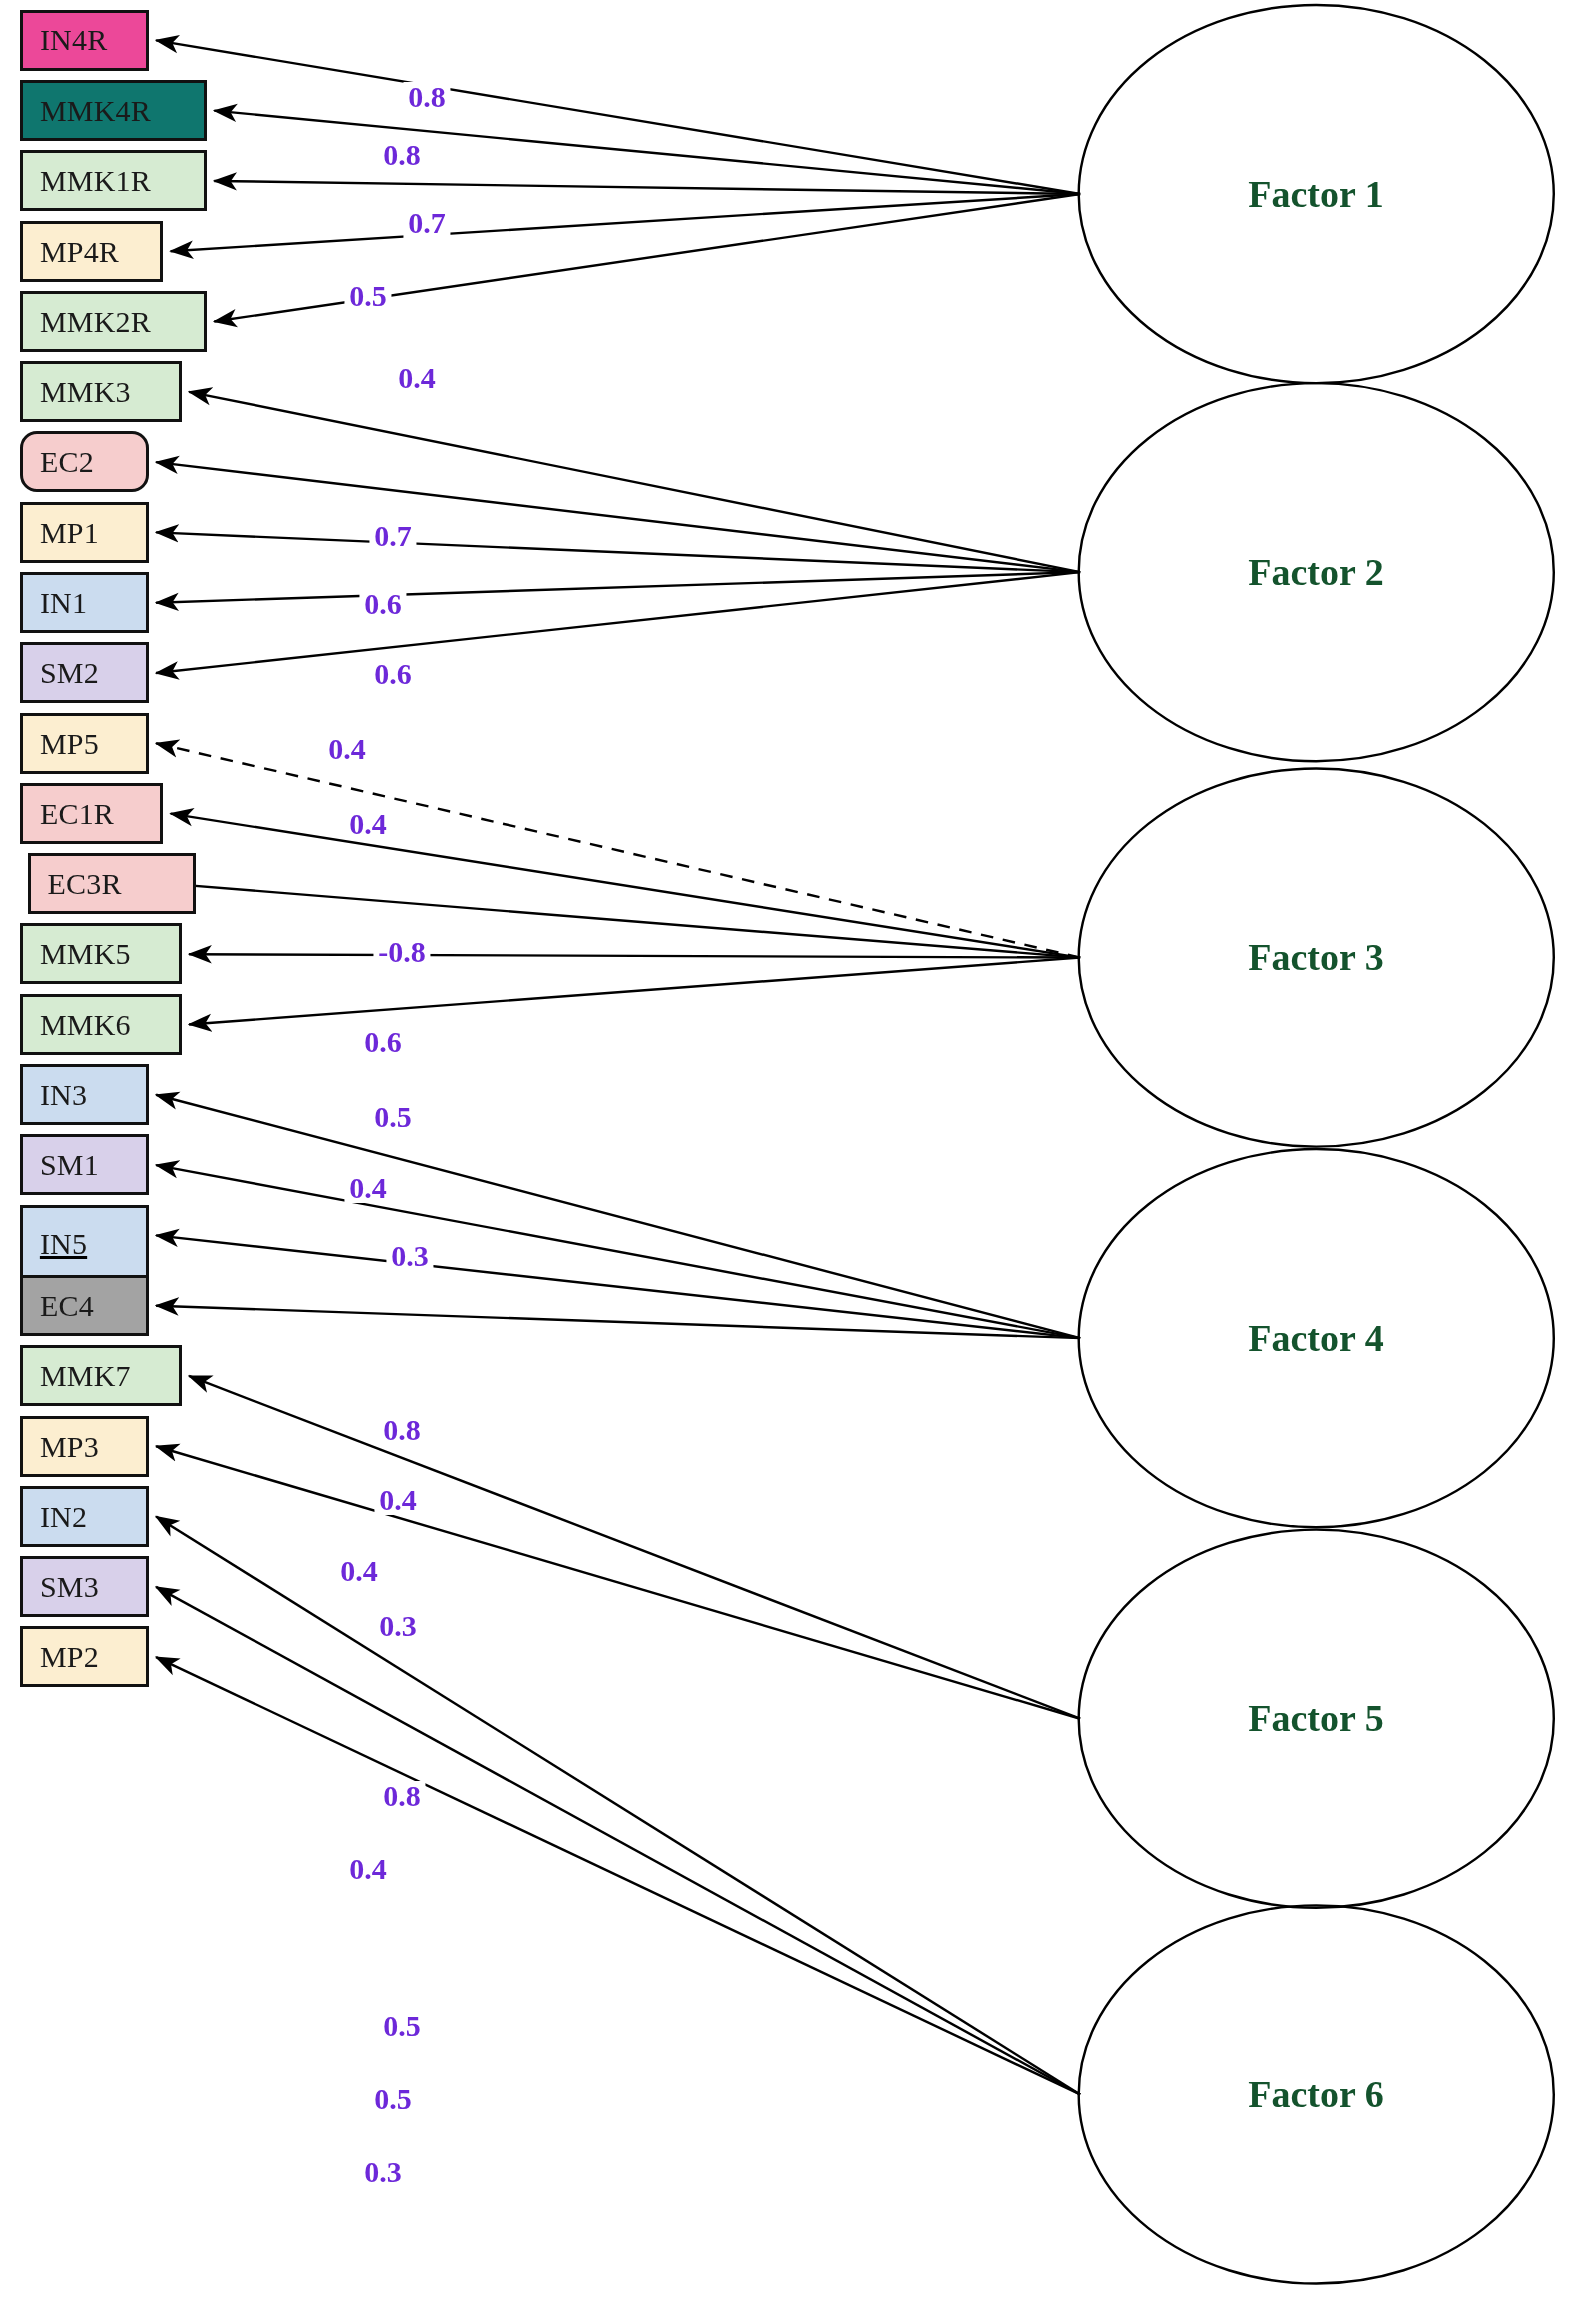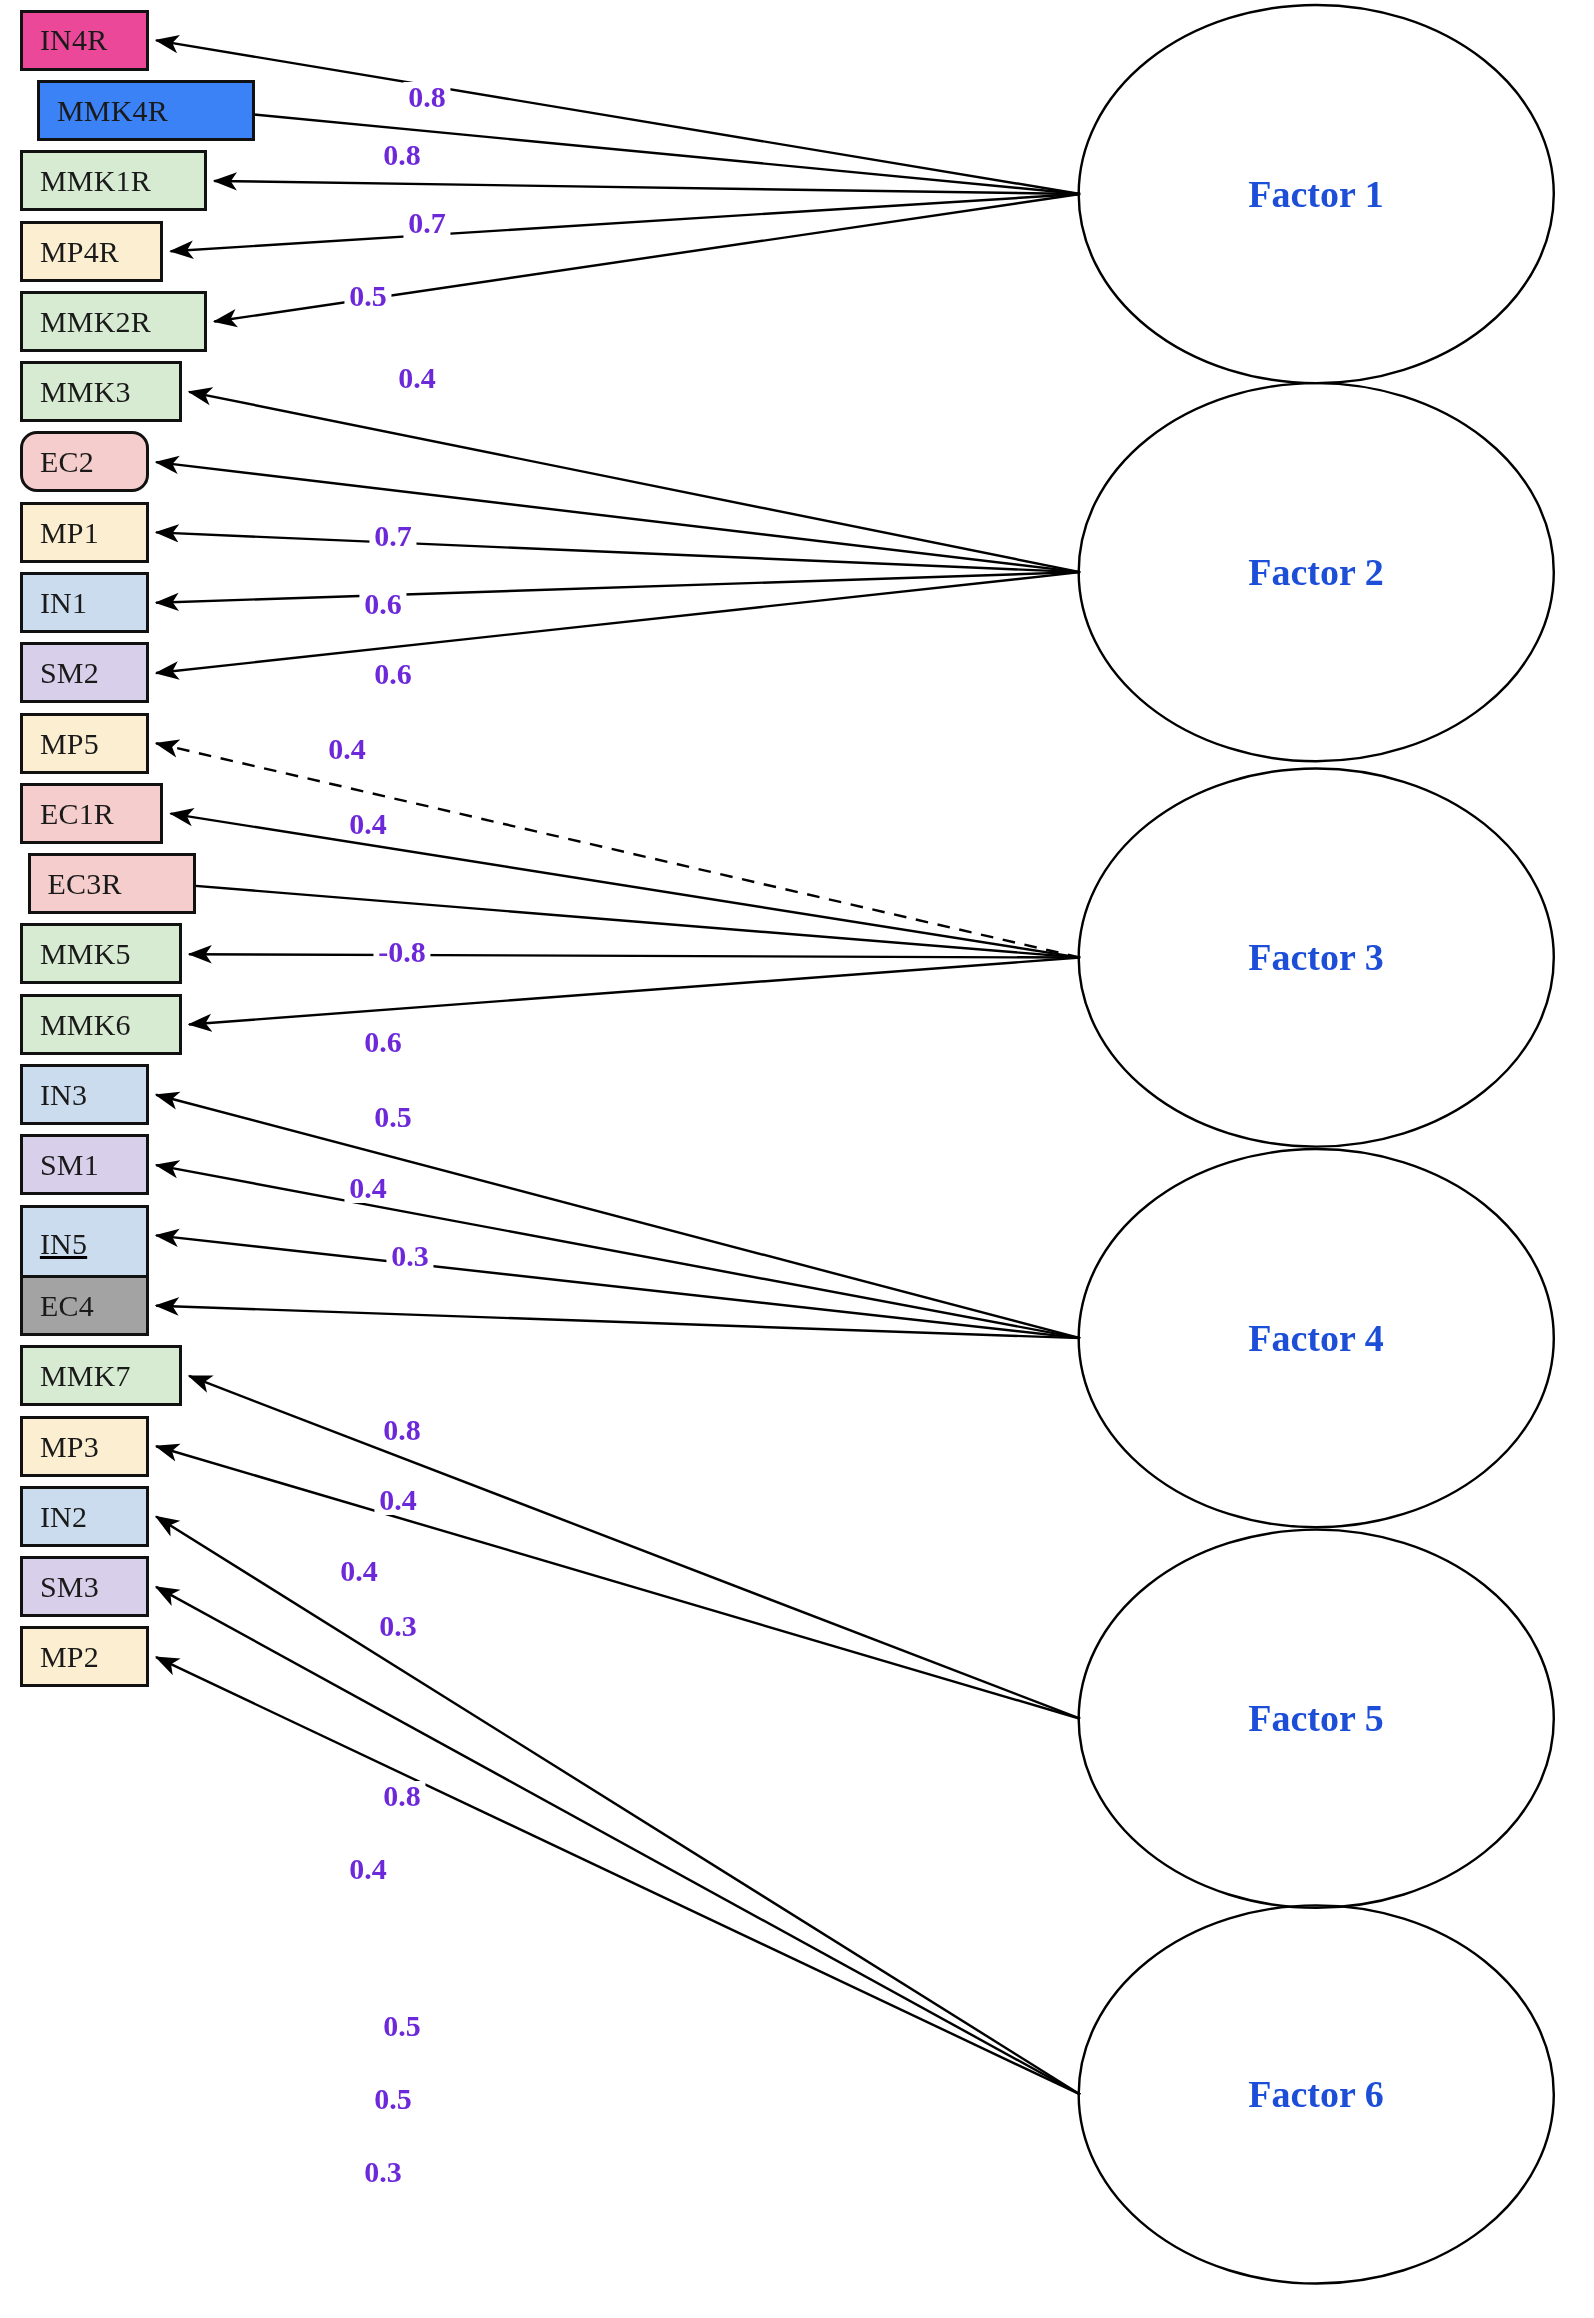--- a/index.html
+++ b/index.html
@@ -65,7 +65,7 @@
       <div class="ind-box" style="left: 20.4px; top: 9.7px; width: 129px; height: 61px; background: #ec4899;">
         <span class="ind-label">IN4R</span>
       </div>
-      <div class="ind-box" style="left: 20.4px; top: 80px; width: 218px; height: 61px; background: #3b82f6; margin-left: 17px;">
+      <div class="ind-box" style="left: 20.4px; top: 80px; width: 187px; height: 61px; background: #0f766e;">
         <span class="ind-label">MMK4R</span>
       </div>
       <div class="ind-box" style="left: 20.4px; top: 150px; width: 187px; height: 61px; background: rgb(214, 235, 210);">

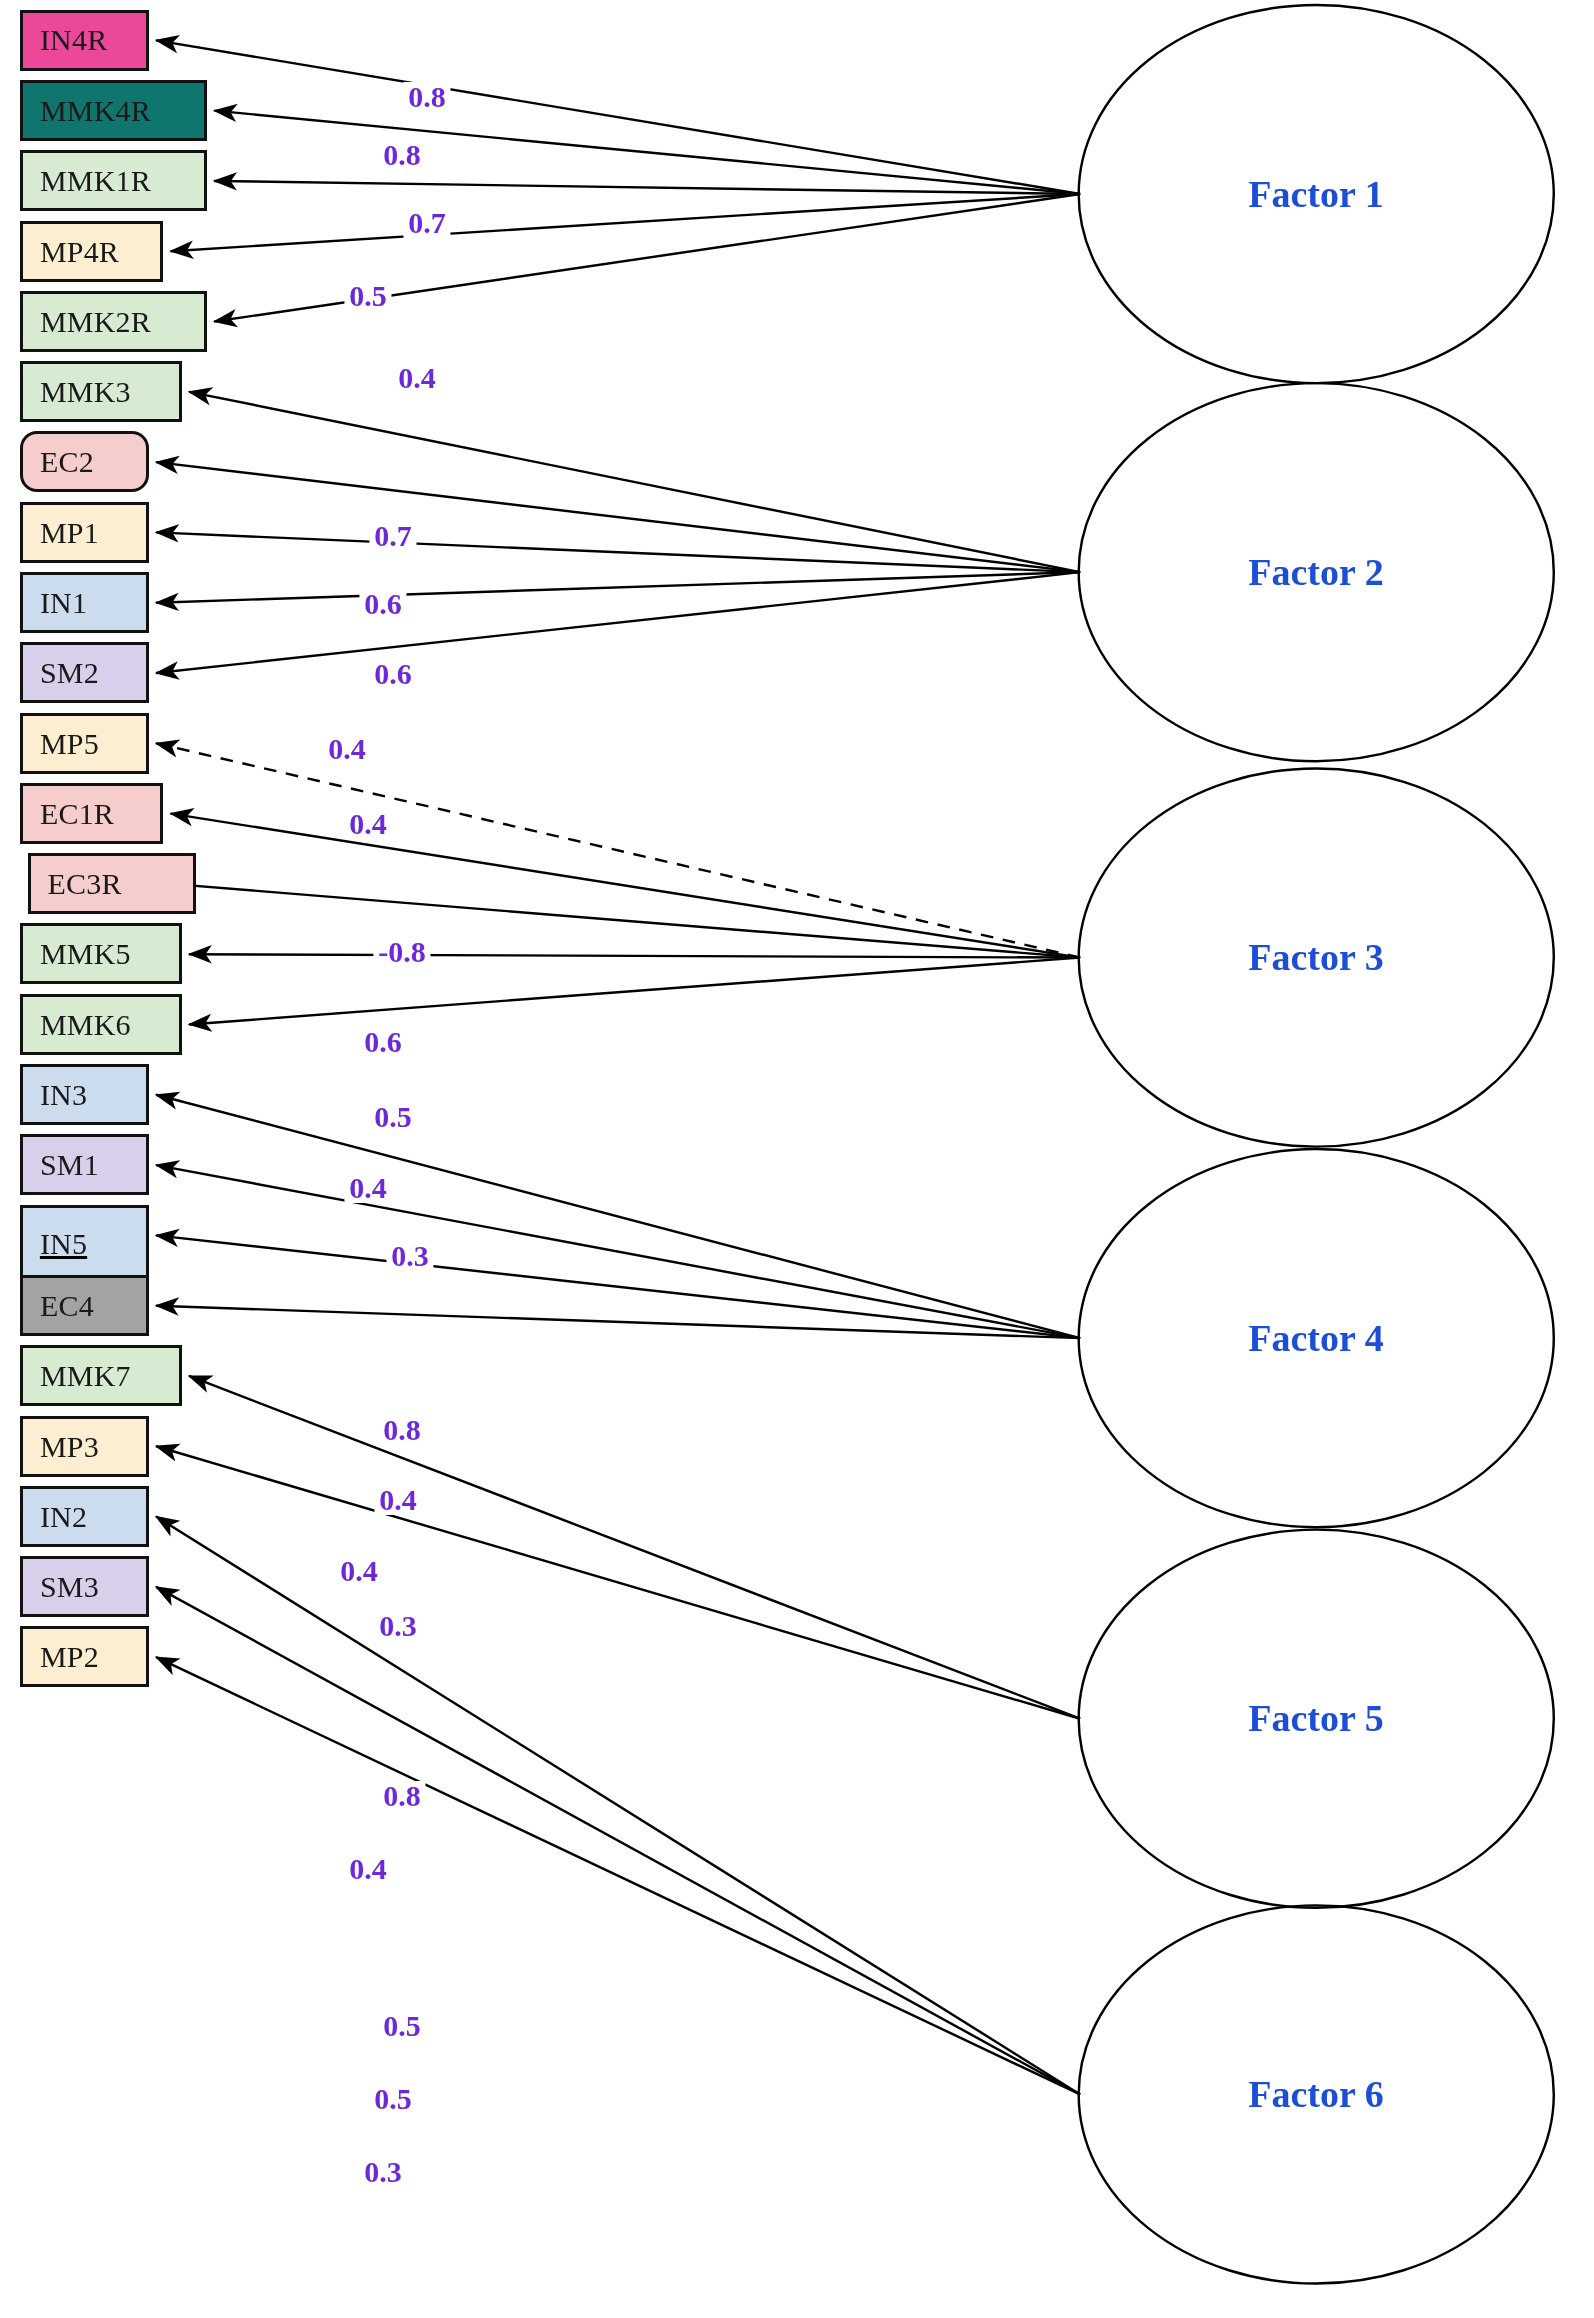--- a/index.html
+++ b/index.html
@@ -9,7 +9,7 @@
   .ind-box{position:absolute;box-sizing:border-box;border:3.4px solid #111111;
            display:flex;align-items:center;padding-left:16.5px;}
   .ind-label{font-size:30px;color:#1a1a1a;line-height:1;letter-spacing:0.2px;white-space:nowrap;}
-  .fac-label{font-size:38px;font-weight:bold;color:#1d4ed8;white-space:nowrap;}
+  .fac-label{font-size:38px;font-weight:bold;color:#14532d;white-space:nowrap;}
   .edge-label{position:absolute;font-size:30px;font-weight:bold;color:#6d28d9;
               background:#ffffff;padding:0 4.8px;white-space:nowrap;
               transform:translate(-50%,-50%);line-height:1;}

